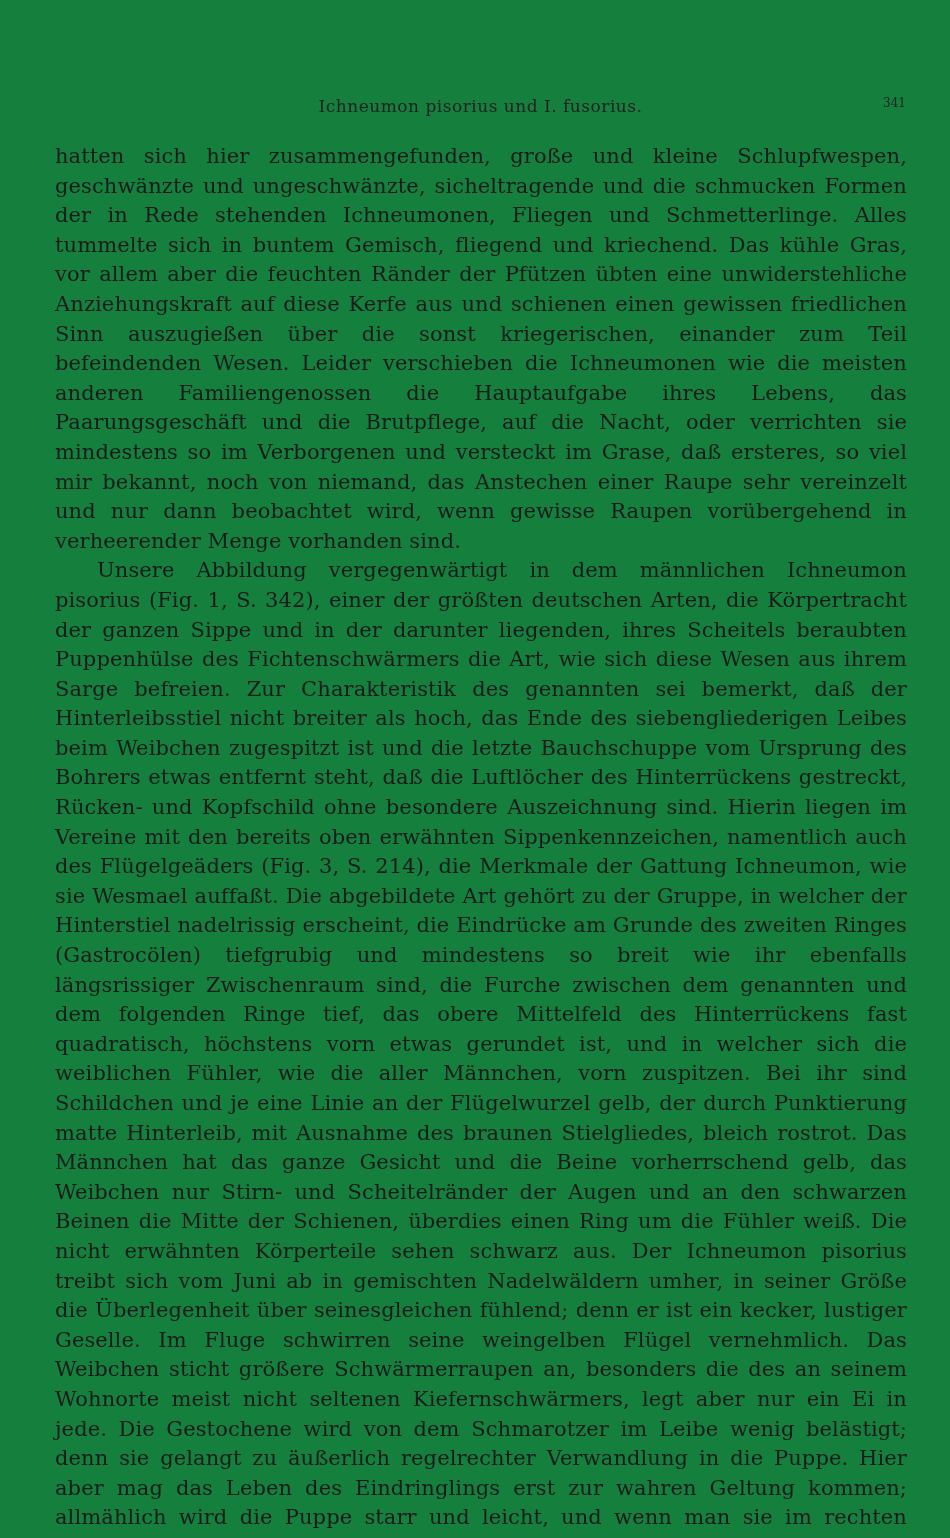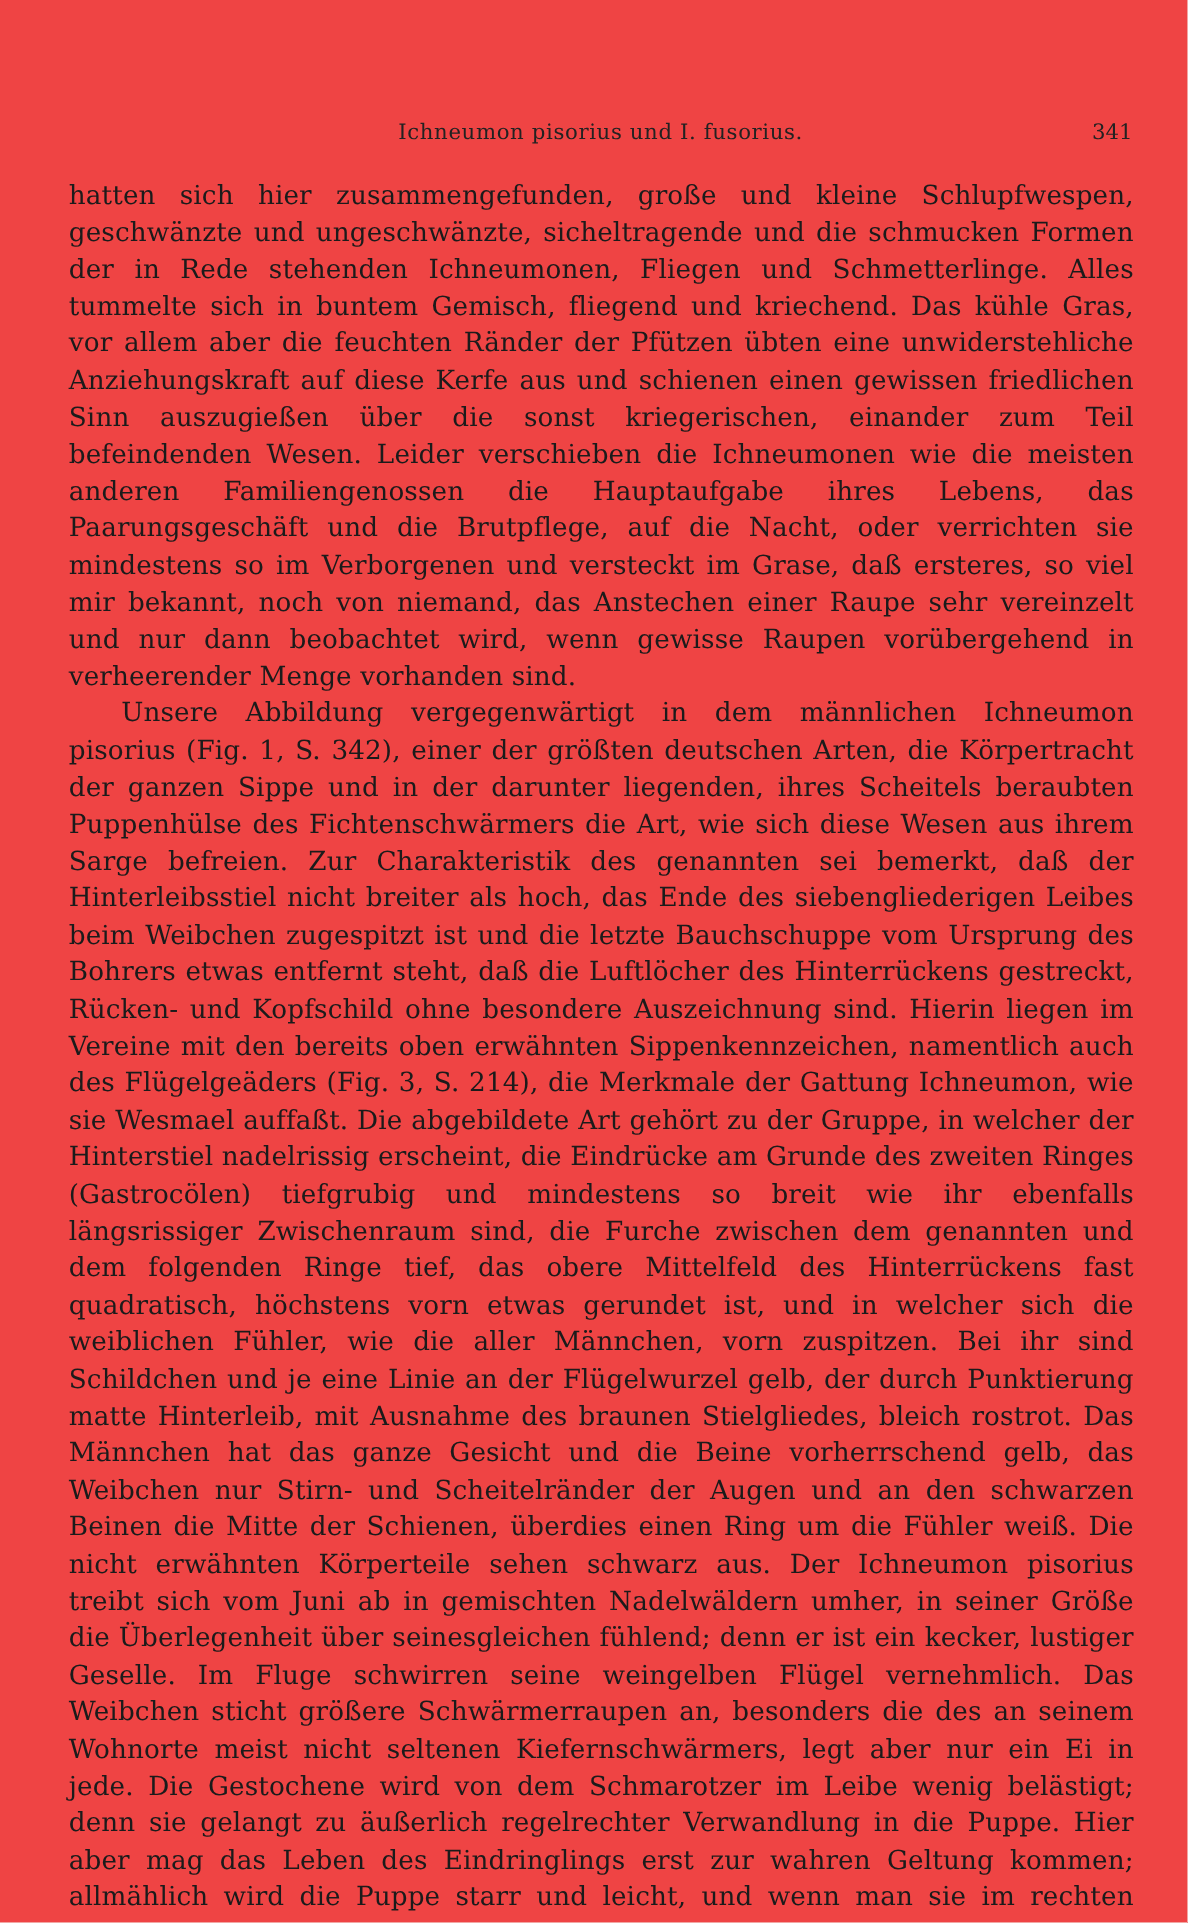--- a/index.html
+++ b/index.html
@@ -11,7 +11,7 @@
     position: relative;
     width: 950px;
     height: 1538px;
-    background: #ef4444;
+    background: #15803d;
     color: #1b1b1b;
     font-family: "DejaVu Serif", "Liberation Serif", serif;
     overflow: hidden;

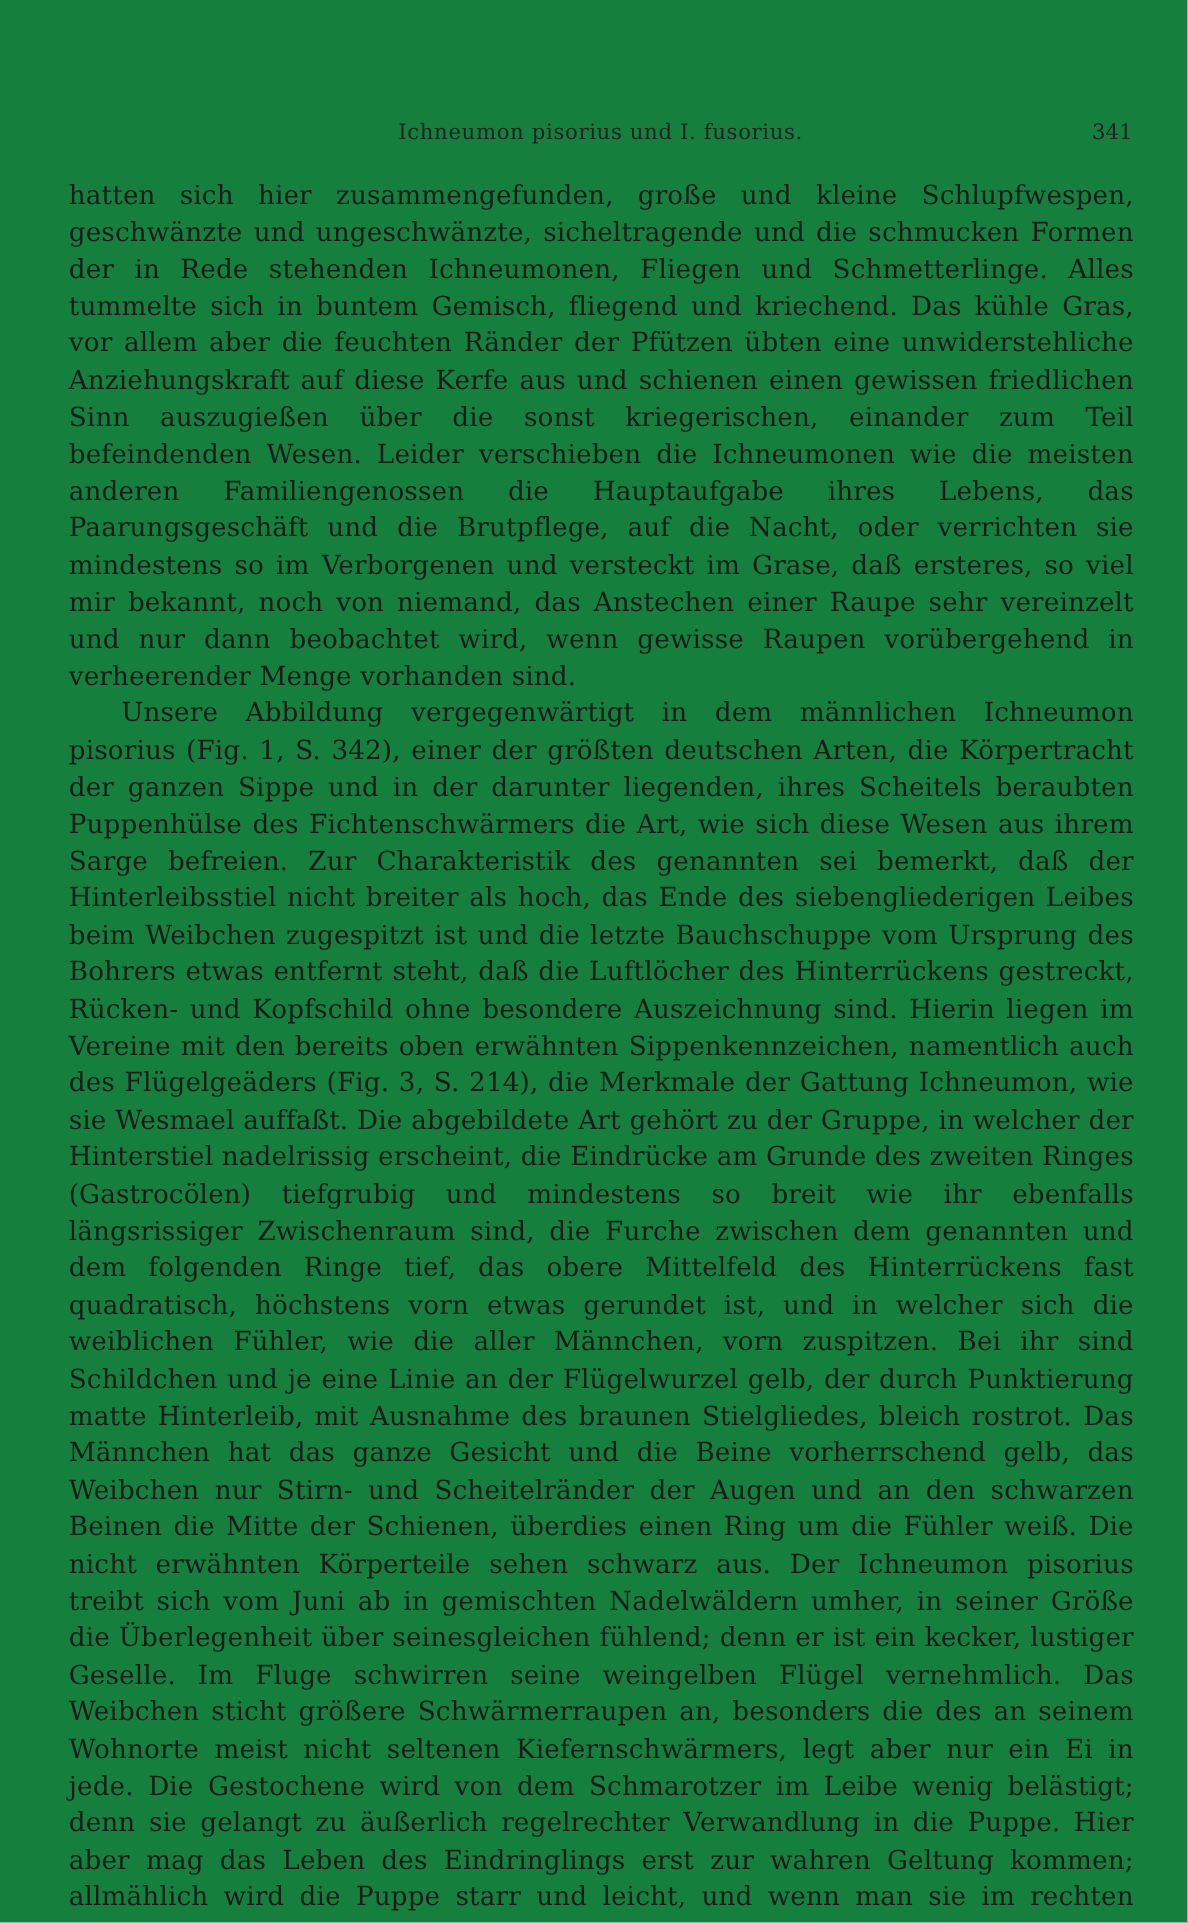--- a/index.html
+++ b/index.html
@@ -37,7 +37,7 @@
     position: absolute;
     right: 0;
     top: 0;
-    font-size: 17px;
+    font-size: 12px;
     color: #222;
   }
   .body-text {

